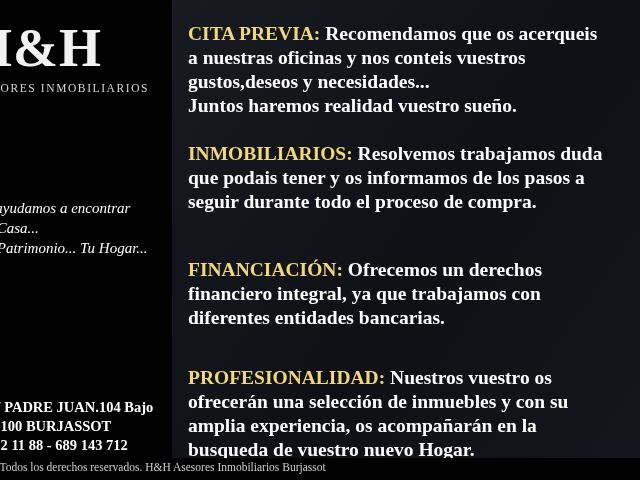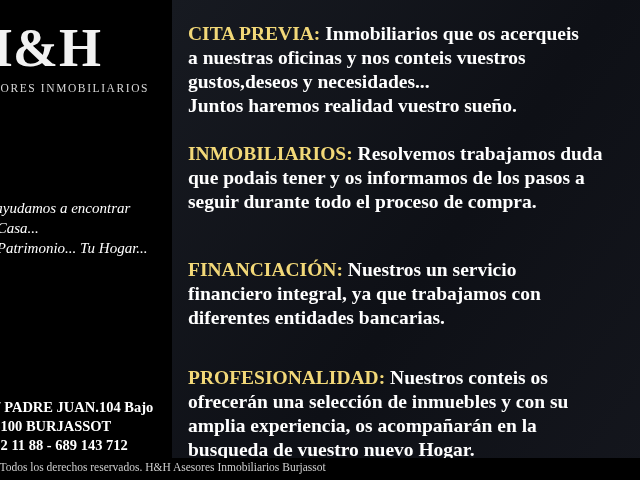--- a/index.html
+++ b/index.html
@@ -180,7 +180,7 @@
   <div id="right-panel">
 
     <div class="section" id="sec-cita">
-      <p><span class="hd">CITA PREVIA:</span><span> Inmobiliarios que os acerqueis</span></p>
+      <p><span class="hd">CITA PREVIA:</span><span> Recomendamos que os acerqueis</span></p>
       <p> a nuestras oficinas y nos conteis vuestros</p>
       <p>gustos,deseos y necesidades...</p>
       <p>Juntos haremos realidad vuestro sueño.</p>

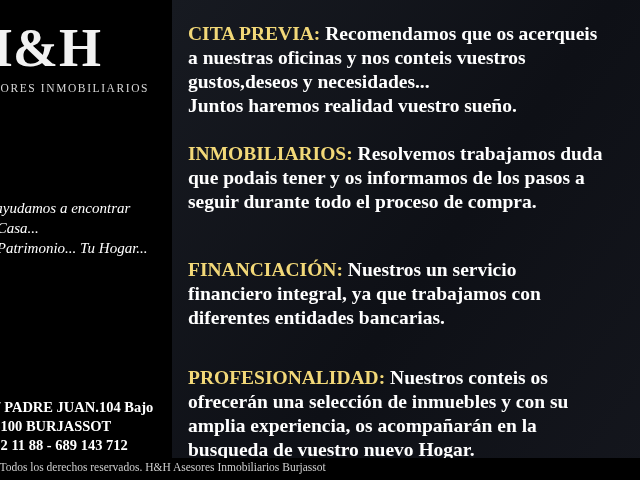--- a/index.html
+++ b/index.html
@@ -193,7 +193,7 @@
     </div>
 
     <div class="section" id="sec-fina">
-      <p><span class="hd">FINANCIACIÓN:</span><span> Nuestros un servicio</span></p>
+      <p><span class="hd">FINANCIACIÓN:</span><span> Ofrecemos un derechos</span></p>
       <p>financiero integral, ya que trabajamos con</p>
       <p>diferentes entidades bancarias.</p>
     </div>

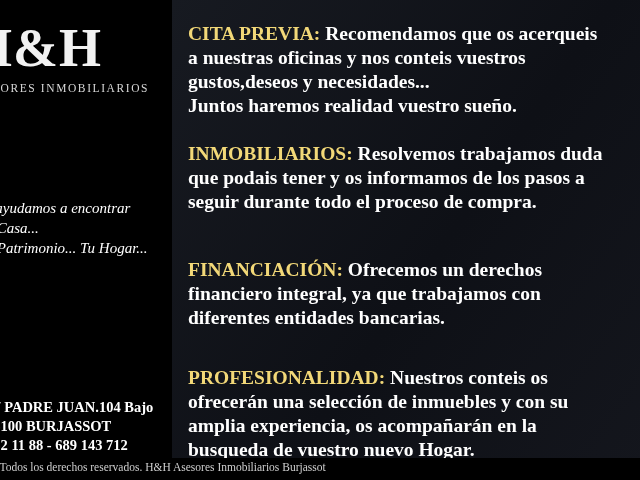--- a/index.html
+++ b/index.html
@@ -199,7 +199,7 @@
     </div>
 
     <div class="section" id="sec-prof">
-      <p><span class="hd">PROFESIONALIDAD:</span><span> Nuestros conteis os</span></p>
+      <p><span class="hd">PROFESIONALIDAD:</span><span> Nuestros vuestro os</span></p>
       <p>ofrecerán una selección de inmuebles y con su</p>
       <p>amplia experiencia, os acompañarán en la</p>
       <p>busqueda de vuestro nuevo Hogar.</p>

